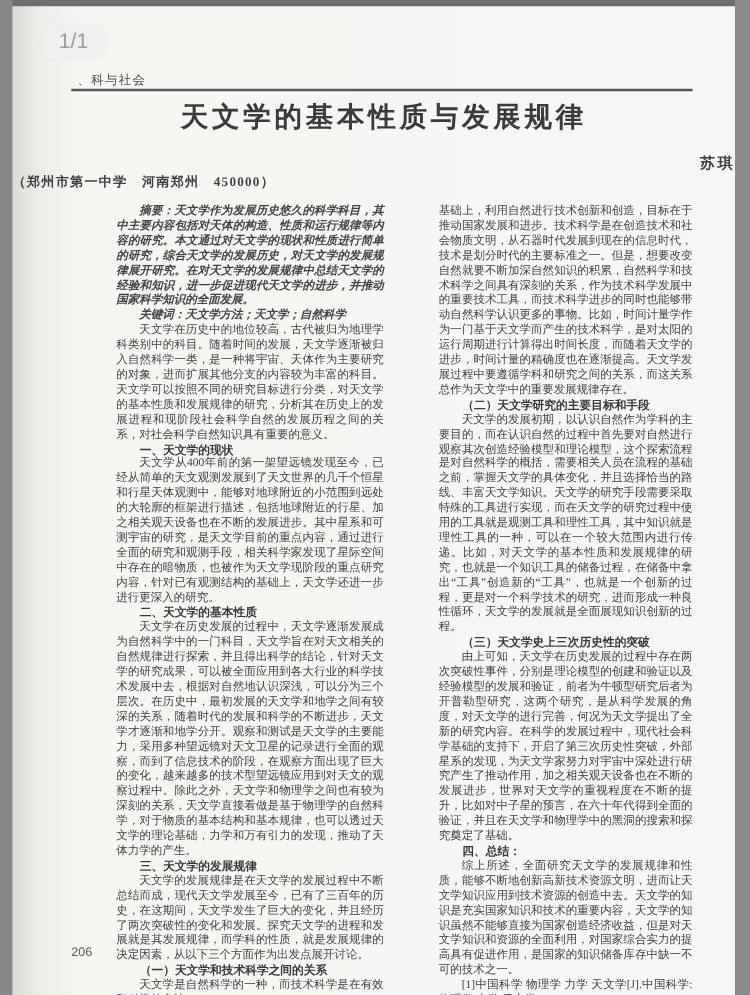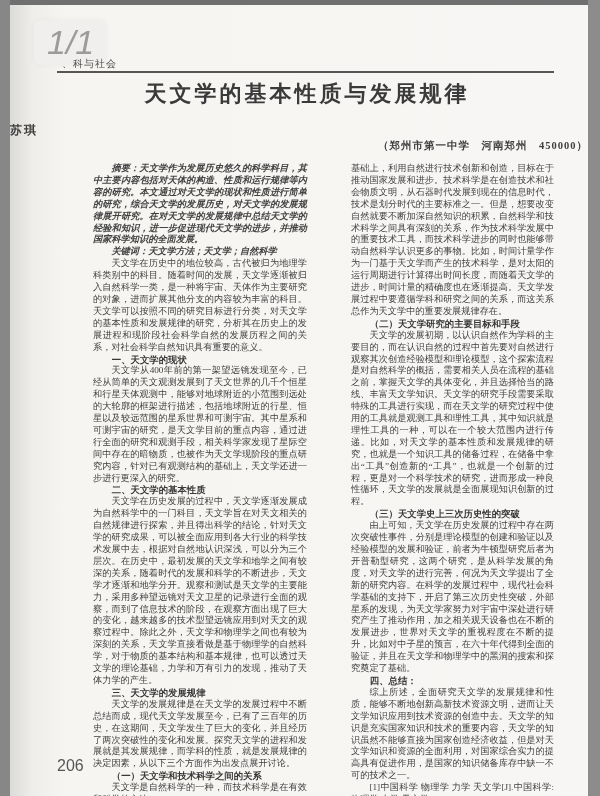--- a/index.html
+++ b/index.html
@@ -21,9 +21,8 @@
     position:absolute;top:15px;left:24px;
     background:#f0efed;border-radius:7px;
     padding:3px 13px;
-    color:#9b9b9b;font-size:34px;font-family:"Liberation Sans",sans-serif;
+    color:#9b9b9b;font-size:17px;font-family:"Liberation Sans",sans-serif;
     box-shadow:0 0 6px rgba(0,0,0,0.04);
-    font-style:italic;
   }
   .journal-header{
     position:absolute;top:52px;left:52px;

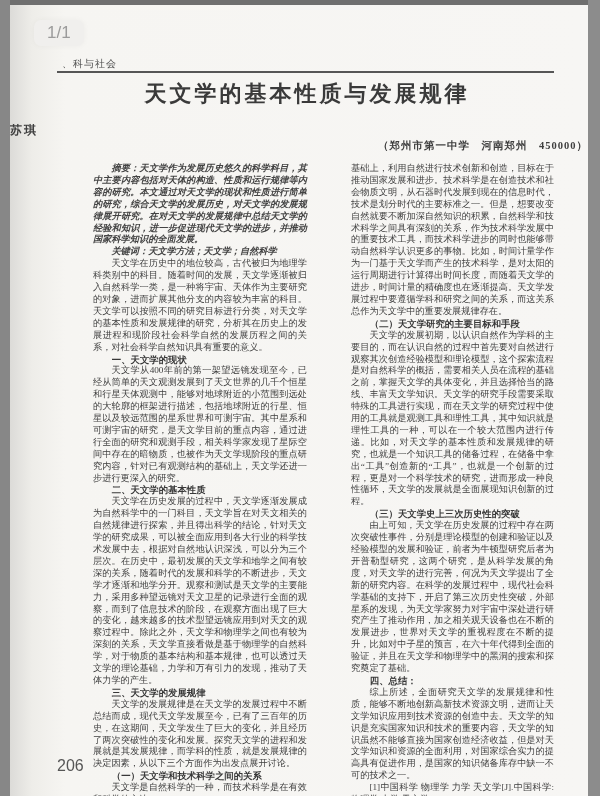--- a/index.html
+++ b/index.html
@@ -37,7 +37,7 @@
     font-size:22px;font-weight:700;letter-spacing:3px;color:#3a3a3a;padding-left:16px;
   }
   .author{
-    position:absolute;top:117px;left:0;right:0;text-align:left;
+    position:absolute;top:117px;left:0;right:0;text-align:right;
     font-size:12px;font-weight:600;color:#3f3f3f;letter-spacing:2px;
   }
   .affiliation{

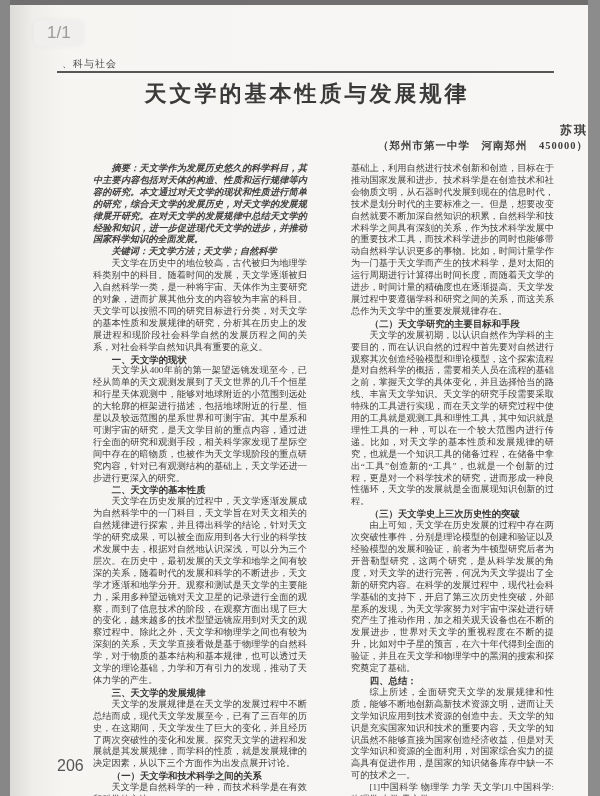--- a/index.html
+++ b/index.html
@@ -41,7 +41,7 @@
     font-size:12px;font-weight:600;color:#3f3f3f;letter-spacing:2px;
   }
   .affiliation{
-    position:absolute;top:134px;left:0;right:0;text-align:right;
+    position:absolute;top:134px;left:0;right:0;text-align:left;
     font-size:10.5px;font-weight:600;color:#3f3f3f;letter-spacing:1px;
   }
   .columns{

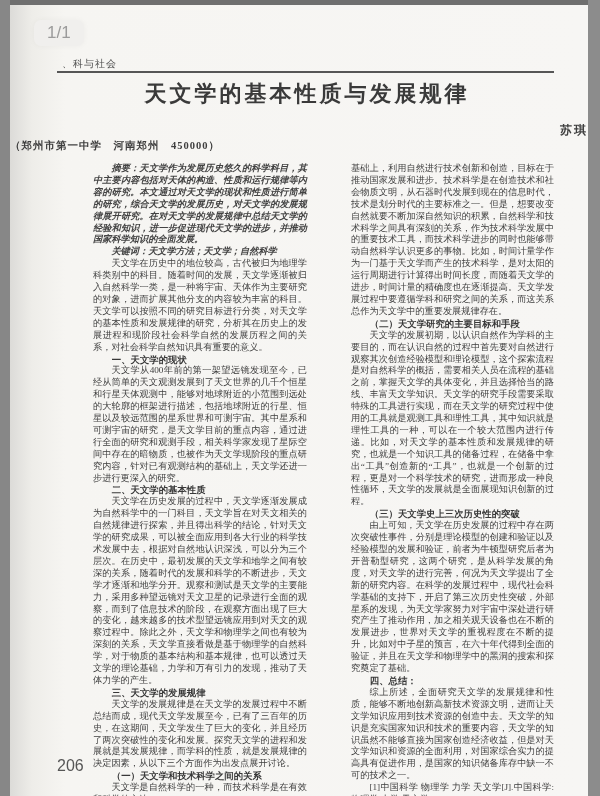--- a/index.html
+++ b/index.html
@@ -90,7 +90,7 @@
       <p class="para italic">关键词：天文学方法；天文学；自然科学</p>
       <p class="para">天文学在历史中的地位较高，古代被归为地理学科类别中的科目。随着时间的发展，天文学逐渐被归入自然科学一类，是一种将宇宙、天体作为主要研究的对象，进而扩展其他分支的内容较为丰富的科目。天文学可以按照不同的研究目标进行分类，对天文学的基本性质和发展规律的研究，分析其在历史上的发展进程和现阶段社会科学自然的发展历程之间的关系，对社会科学自然知识具有重要的意义。</p>
       <p class="blk-heading">一、天文学的现状</p>
-      <p class="para">天文学从400年前的第一架望远镜发现至今，已经从简单的天文观测发展到了天文世界的几千个恒星和行星天体观测中，能够对地球附近的小范围到远处的大轮廓的框架进行描述，包括地球附近的行星、恒星以及较远范围的星系世界和可测宇宙。其中星系和可测宇宙的研究，是天文学目前的重点内容，通过进行全面的研究和观测手段，相关科学家发现了星际空间中存在的暗物质，也被作为天文学现阶段的重点研究内容，针对已有观测结构的基础上，天文学还进一步进行更深入的研究。</p>
+      <p class="para">天文学从400年前的第一架望远镜发现至今，已经从简单的天文观测发展到了天文世界的几千个恒星和行星天体观测中，能够对地球附近的小范围到远处的大轮廓的框架进行描述，包括地球附近的行星、加之相关观天设备也在不断的发展进步。其中星系和可测宇宙的研究，是天文学目前的重点内容，通过进行全面的研究和观测手段，相关科学家发现了星际空间中存在的暗物质，也被作为天文学现阶段的重点研究内容，针对已有观测结构的基础上，天文学还进一步进行更深入的研究。</p>
       <p class="blk-heading">二、天文学的基本性质</p>
       <p class="para">天文学在历史发展的过程中，天文学逐渐发展成为自然科学中的一门科目，天文学旨在对天文相关的自然规律进行探索，并且得出科学的结论，针对天文学的研究成果，可以被全面应用到各大行业的科学技术发展中去，根据对自然地认识深浅，可以分为三个层次。在历史中，最初发展的天文学和地学之间有较深的关系，随着时代的发展和科学的不断进步，天文学才逐渐和地学分开。观察和测试是天文学的主要能力，采用多种望远镜对天文卫星的记录进行全面的观察，而到了信息技术的阶段，在观察方面出现了巨大的变化，越来越多的技术型望远镜应用到对天文的观察过程中。除此之外，天文学和物理学之间也有较为深刻的关系，天文学直接看做是基于物理学的自然科学，对于物质的基本结构和基本规律，也可以透过天文学的理论基础，力学和万有引力的发现，推动了天体力学的产生。</p>
       <p class="blk-heading">三、天文学的发展规律</p>

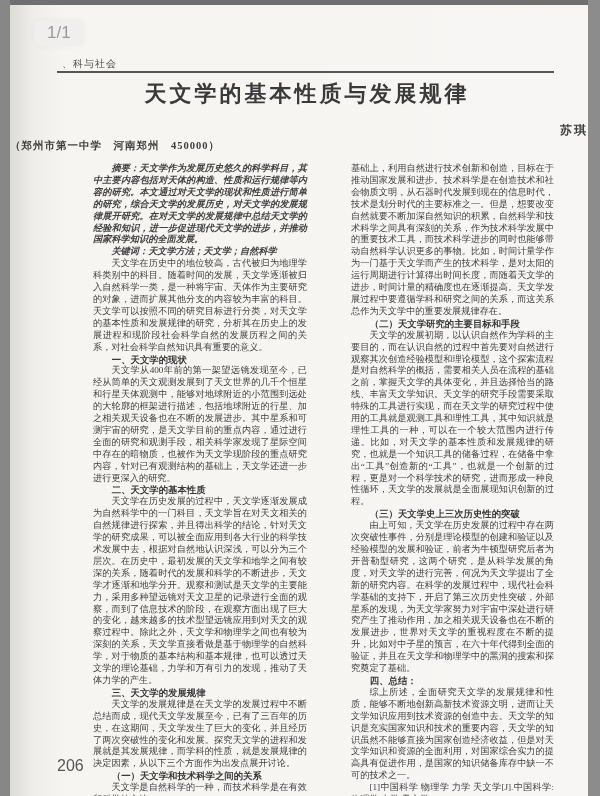--- a/index.html
+++ b/index.html
@@ -62,7 +62,7 @@
   }
   .footer-pagenum{
     position:absolute;top:752px;left:47px;
-    font-size:16px;color:#565656;font-family:"Liberation Sans",sans-serif;
+    font-size:10px;color:#565656;font-family:"Liberation Sans",sans-serif;
   }
 </style>
 </head>

